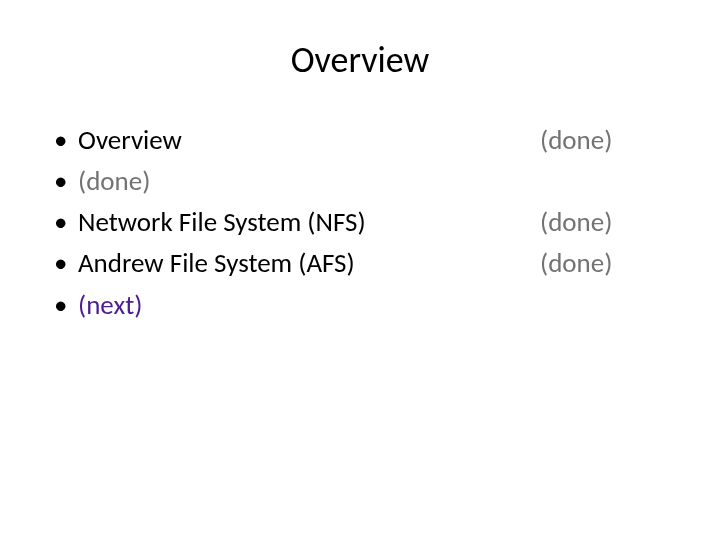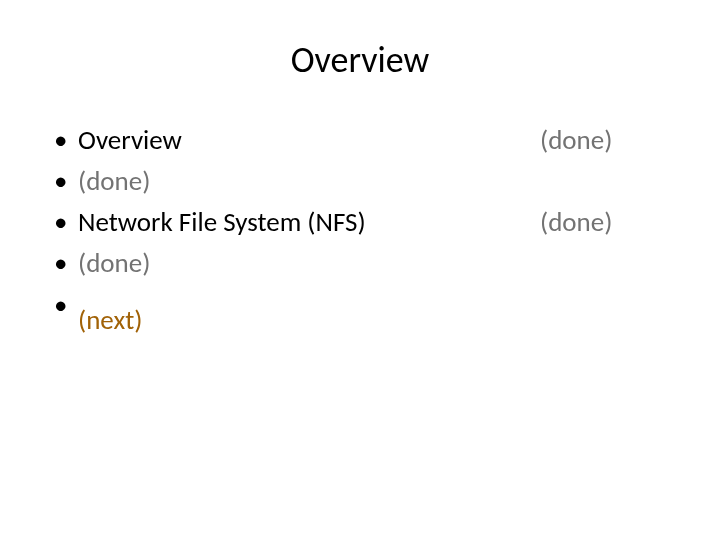--- a/index.html
+++ b/index.html
@@ -77,6 +77,7 @@
     </div>
     <div class="content-row">
       <span class="bullet">•</span>
+      <span class="item-label">Andrew File System (AFS)</span>
       <span class="status status-done">(done)</span>
     </div>
     <div class="content-row">

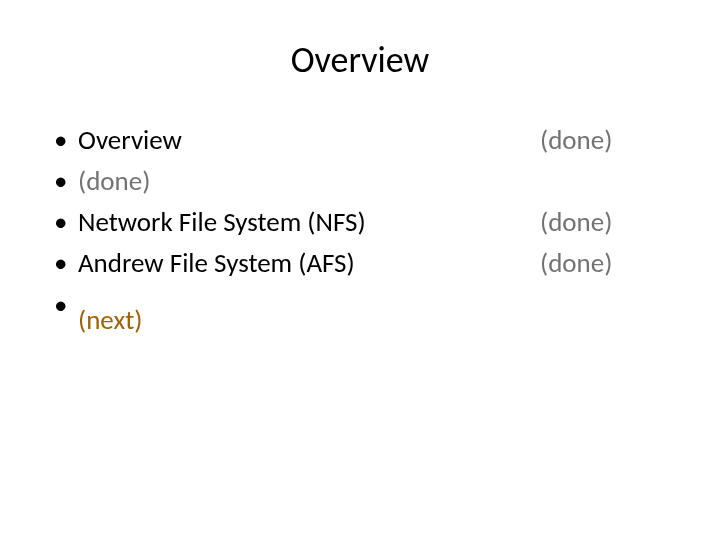--- a/index.html
+++ b/index.html
@@ -50,8 +50,7 @@
       color: #737373;
     }
     .status-next {
-      color: #a16207;
-      margin-top: 15px;
+      color: #4c1d95;
     }
   </style>
 </head>

